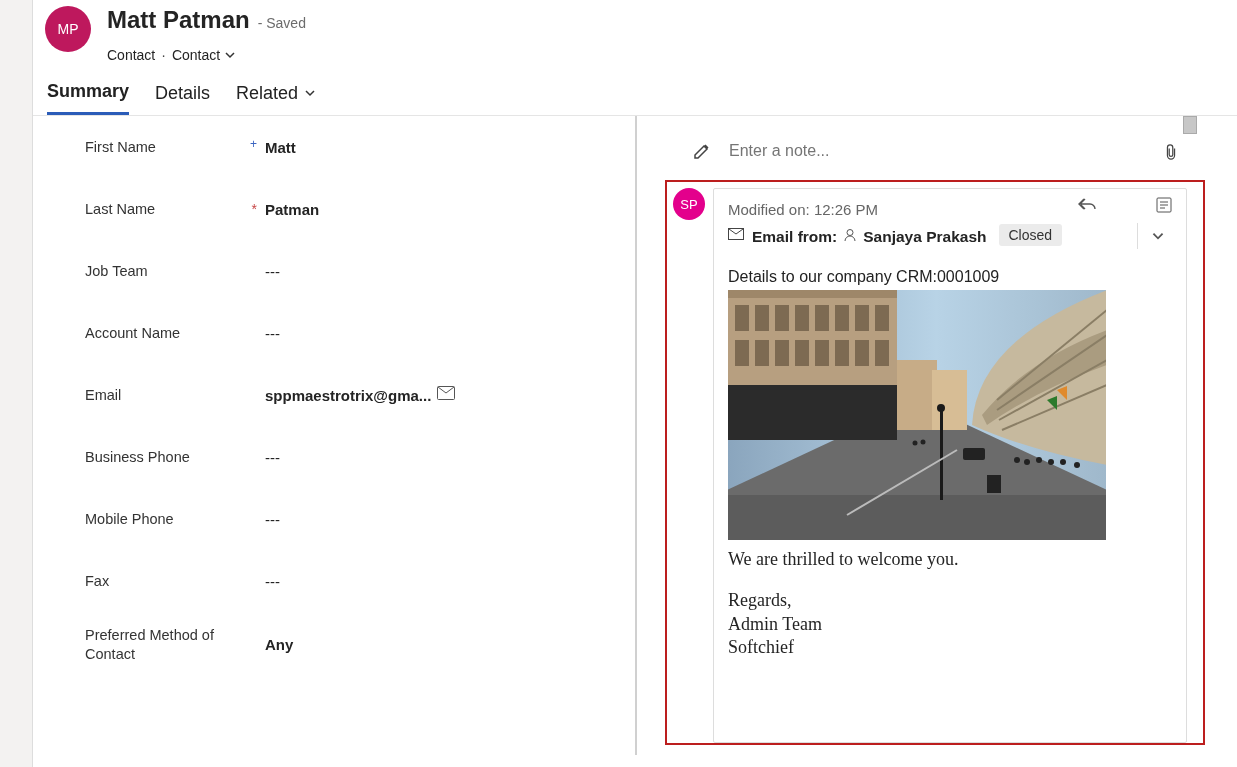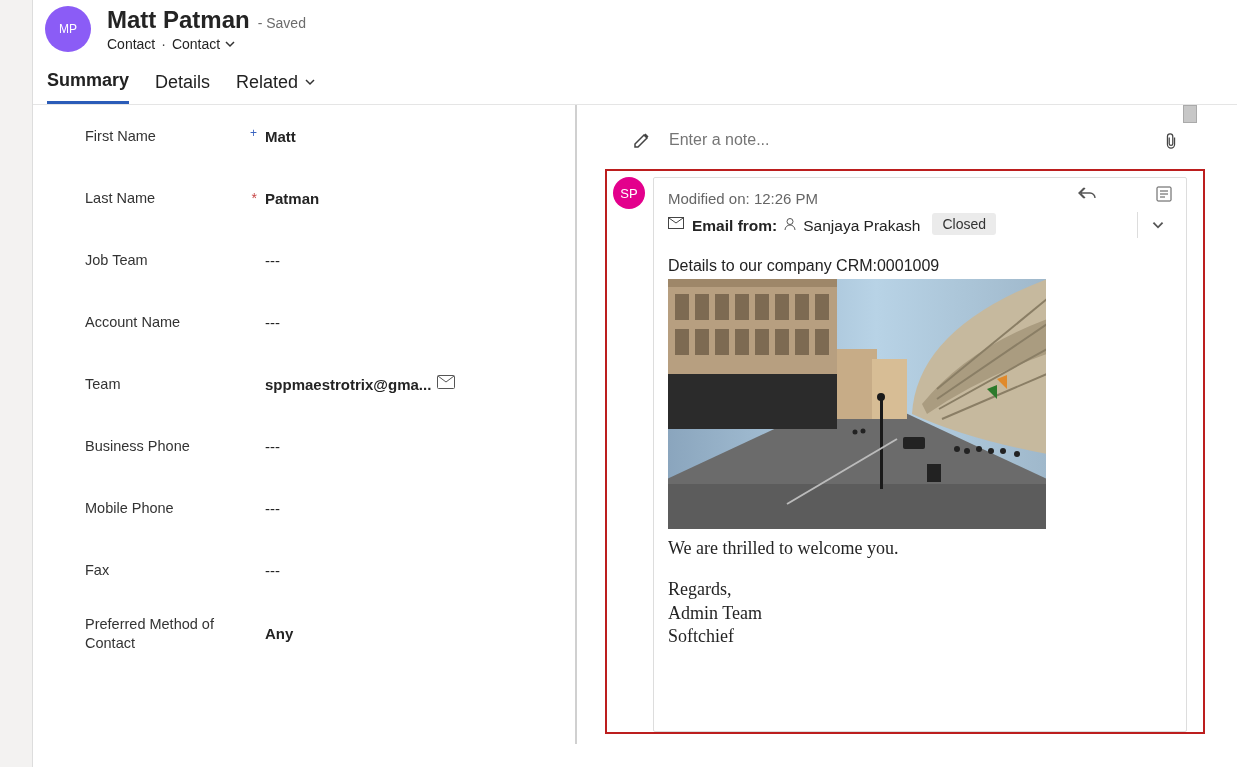--- a/index.html
+++ b/index.html
@@ -35,12 +35,12 @@
   .avatar {
     width: 46px; height: 46px;
     border-radius: 50%;
-    background: #8b5cf6;
+    background: #be185d;
     color: #fff;
     display: flex;
     align-items: center;
     justify-content: center;
-    font-size: 12px;
+    font-size: 14px;
     font-weight: normal;
     flex-shrink: 0;
   }

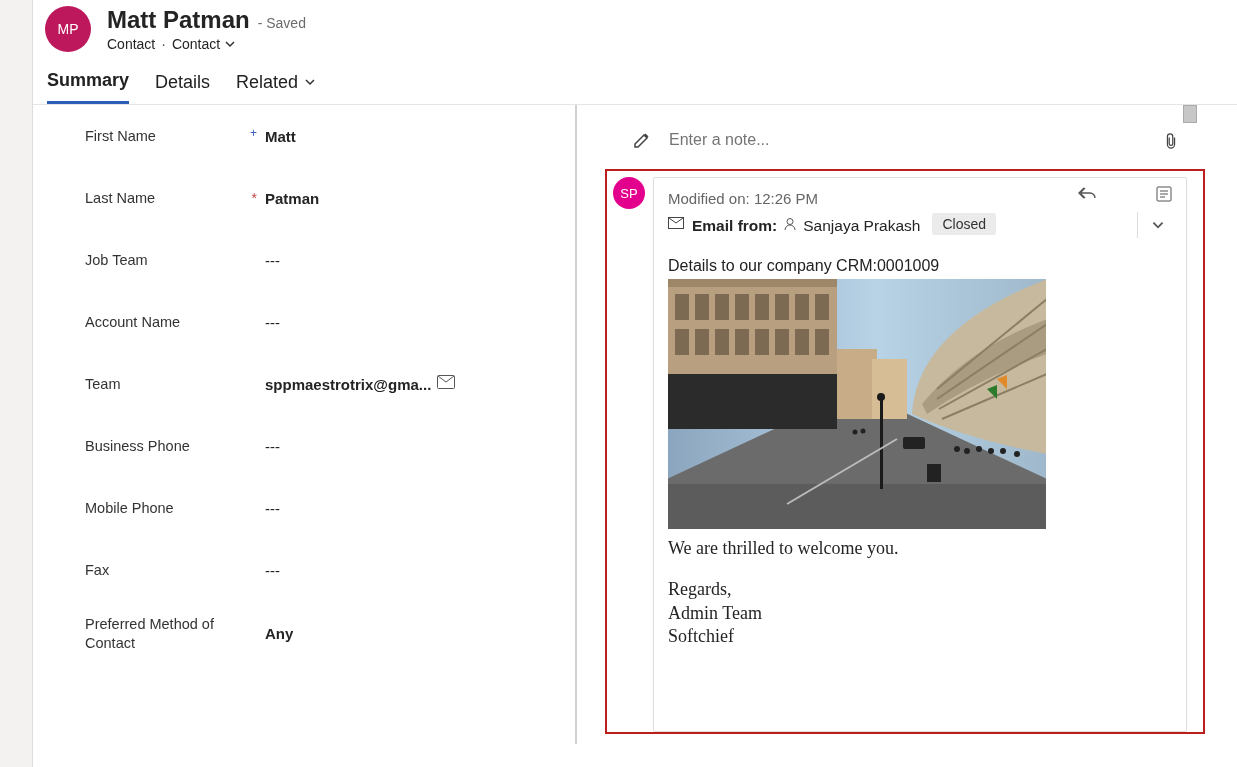--- a/index.html
+++ b/index.html
@@ -48,7 +48,7 @@
   .title-line { display: flex; align-items: baseline; gap: 8px; }
   .record-name { font-size: 24px; font-weight: 600; }
   .saved { font-size: 14px; color: #6c6c6c; }
-  .sub-line { margin-top: 2px; font-size: 14px; display:flex; align-items:center; gap:6px;}
+  .sub-line { margin-top: 13px; font-size: 14px; display:flex; align-items:center; gap:6px;}
   .sub-line .sep { color: #444; }
   .form-dropdown { display:flex; align-items:center; gap:4px; cursor:pointer;}
   .chev {

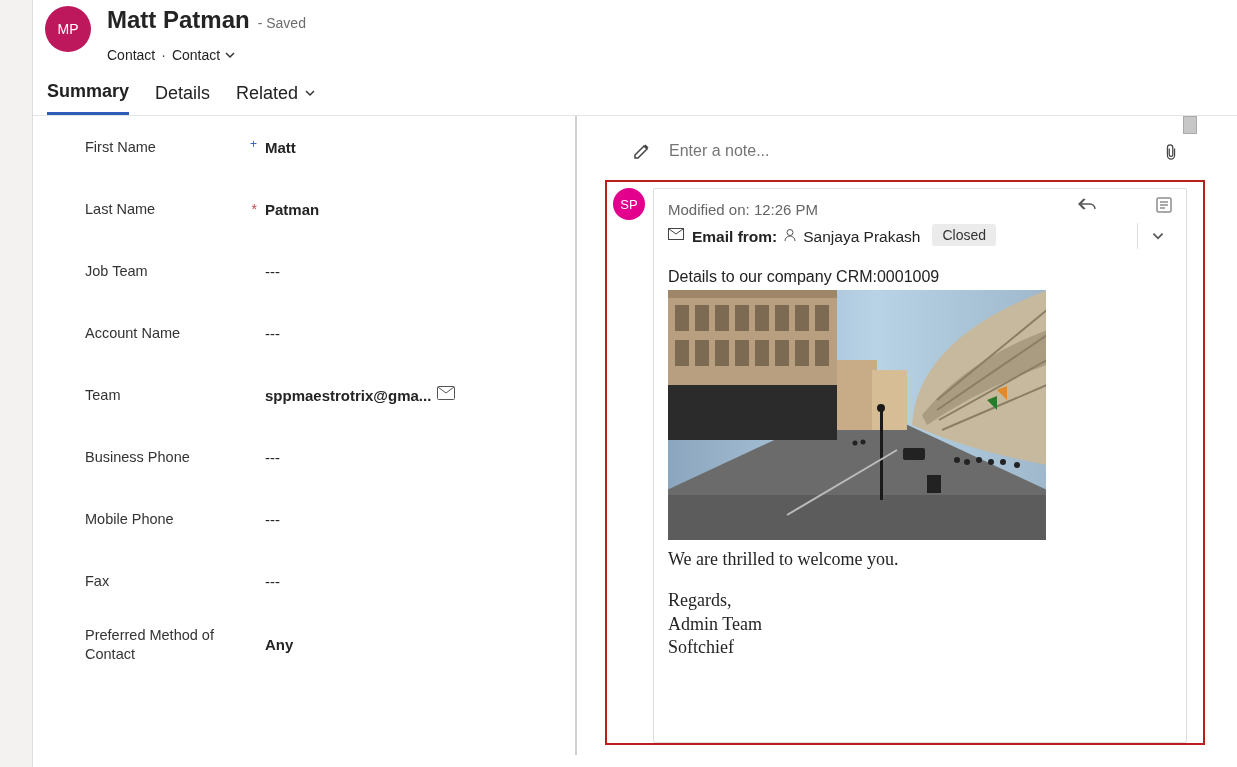--- a/index.html
+++ b/index.html
@@ -78,7 +78,7 @@
     height: calc(100% - 128px);
   }
   .form-pane {
-    width: 544px;
+    width: 604px;
     height: 100%;
     overflow: hidden;
     padding-right: 8px;

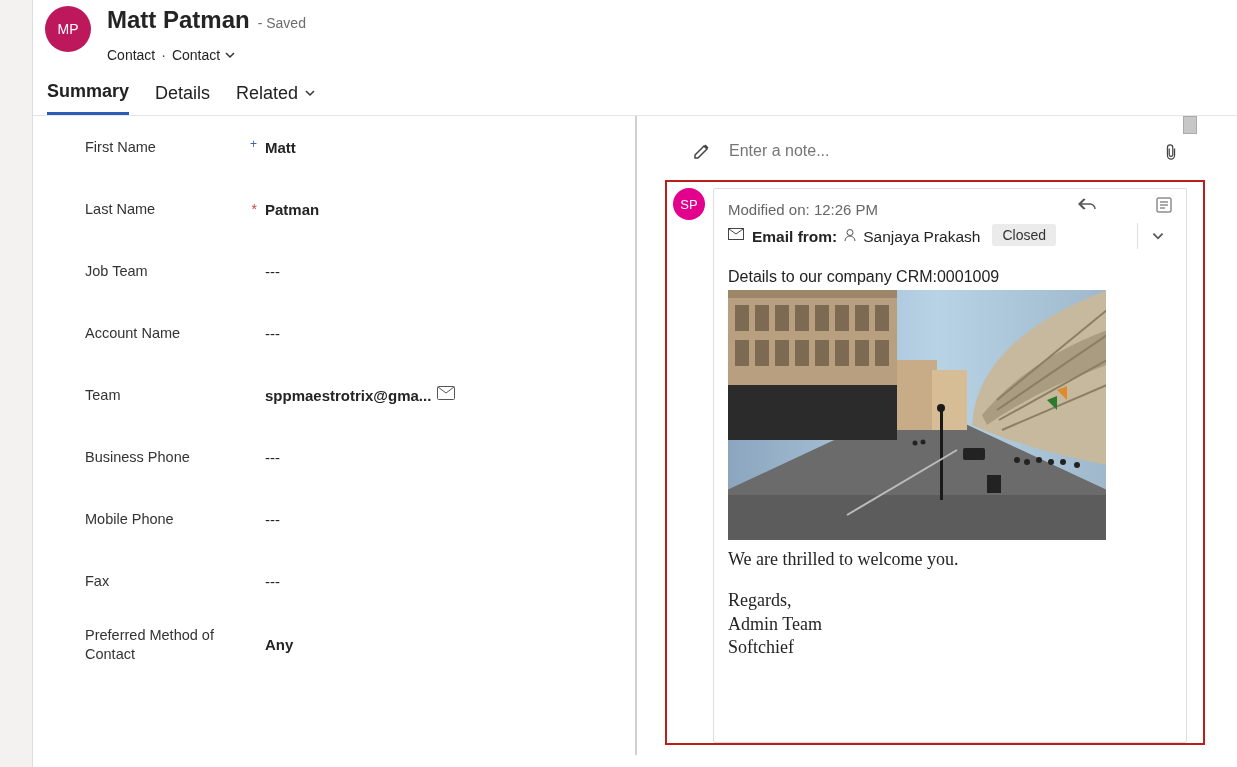--- a/index.html
+++ b/index.html
@@ -171,7 +171,7 @@
   .modified-line { color:#666; font-size:15px; margin-bottom:6px;}
   .from-line { display:flex; align-items:flex-end; gap:6px; font-size:15.5px; margin-bottom:22px;}
   .from-line .label { font-weight:600;}
-  .from-line .name { font-weight:400;}
+  .from-line .name { font-weight:700;}
   .status-badge {
     background:#ebebeb; color:#333; padding:3px 10px; border-radius:3px; font-size:14px;
     margin-left:6px;

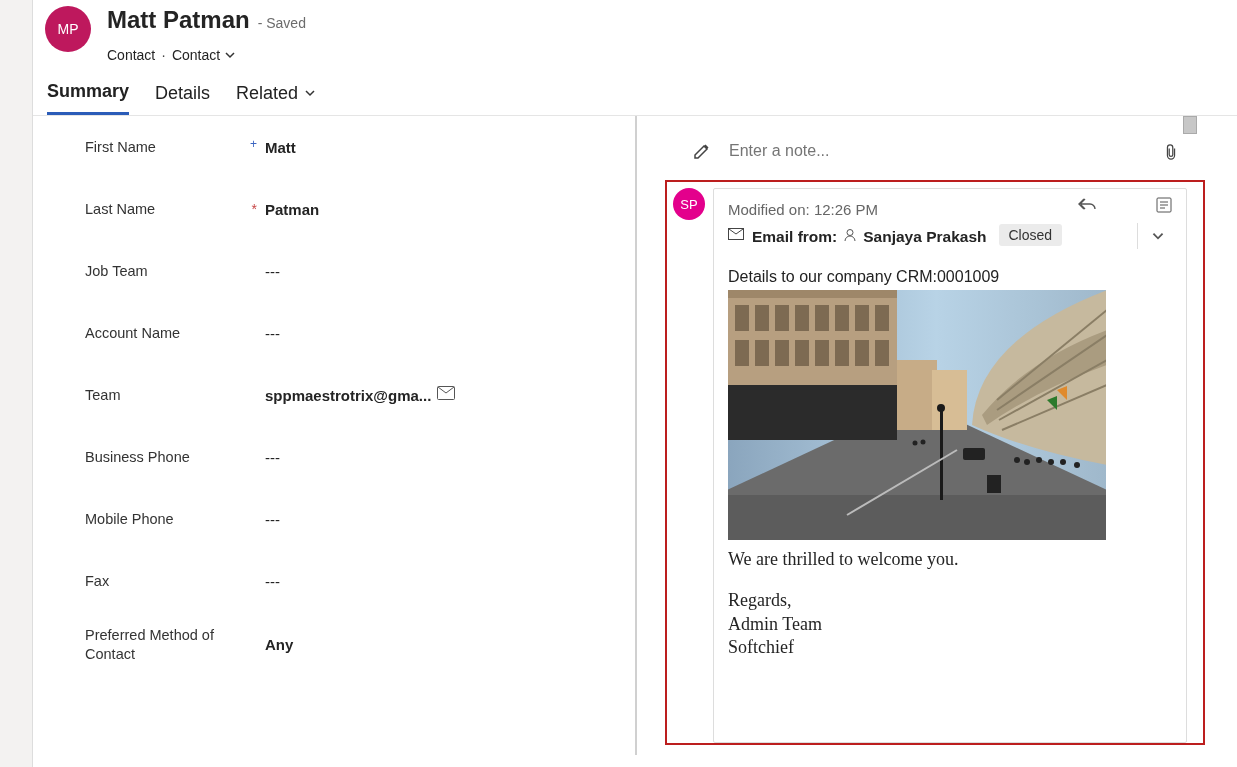--- a/index.html
+++ b/index.html
@@ -259,7 +259,7 @@
         <div class="field-value">---</div>
       </div>
       <div class="field-row">
-        <div class="field-label">Team</div>
+        <div class="field-label">Email</div>
         <div class="field-value email-val">
           <span>sppmaestrotrix@gma...</span>
           <span class="mail-icon">

